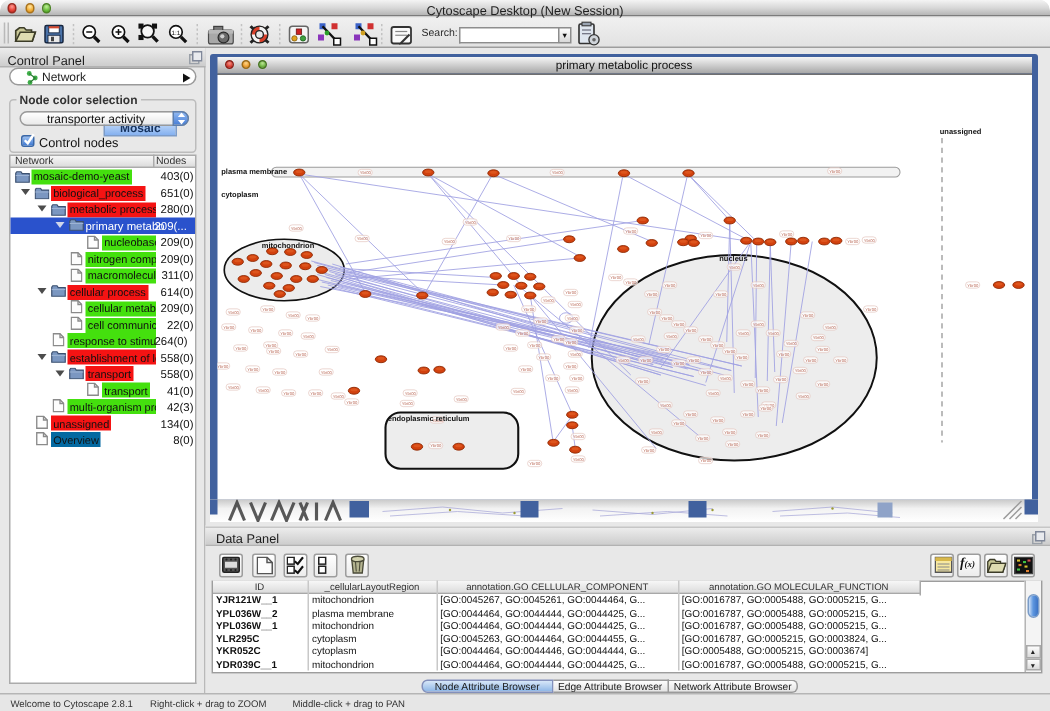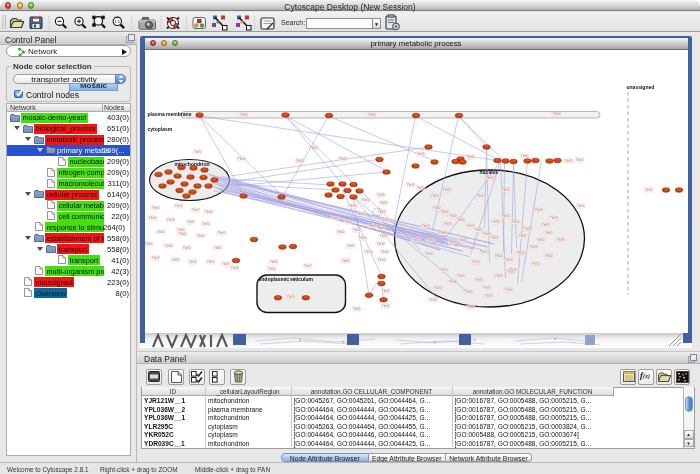--- a/index.html
+++ b/index.html
@@ -275,7 +275,7 @@
       <path d="M5 0.5 L5 3 L7.5 3" fill="none" stroke="#8a8a8a" stroke-width="0.9"></path>
     </svg>
 <div class="abs" style="left:34px;top:277.1px;max-width:70px;overflow:hidden;background:#f51313;font-size:7.3px;color:#111;white-space:nowrap;padding:0.5px 1.5px;">unassigned</div>
-<div class="abs" style="left:103px;top:277.6px;width:26px;font-size:7.6px;color:#111;text-align:right;">223(0)</div>
+<div class="abs" style="left:103px;top:277.6px;width:26px;font-size:7.6px;color:#111;text-align:right;">134(0)</div>
 <svg class="abs" style="left:24px;top:288.0px;" width="8" height="9" viewBox="0 0 8 9">
       <path d="M0.5 0.5 L5 0.5 L7.5 3 L7.5 8.5 L0.5 8.5 Z" fill="#fdfdfd" stroke="#8a8a8a" stroke-width="0.9"></path>
       <path d="M5 0.5 L5 3 L7.5 3" fill="none" stroke="#8a8a8a" stroke-width="0.9"></path>

